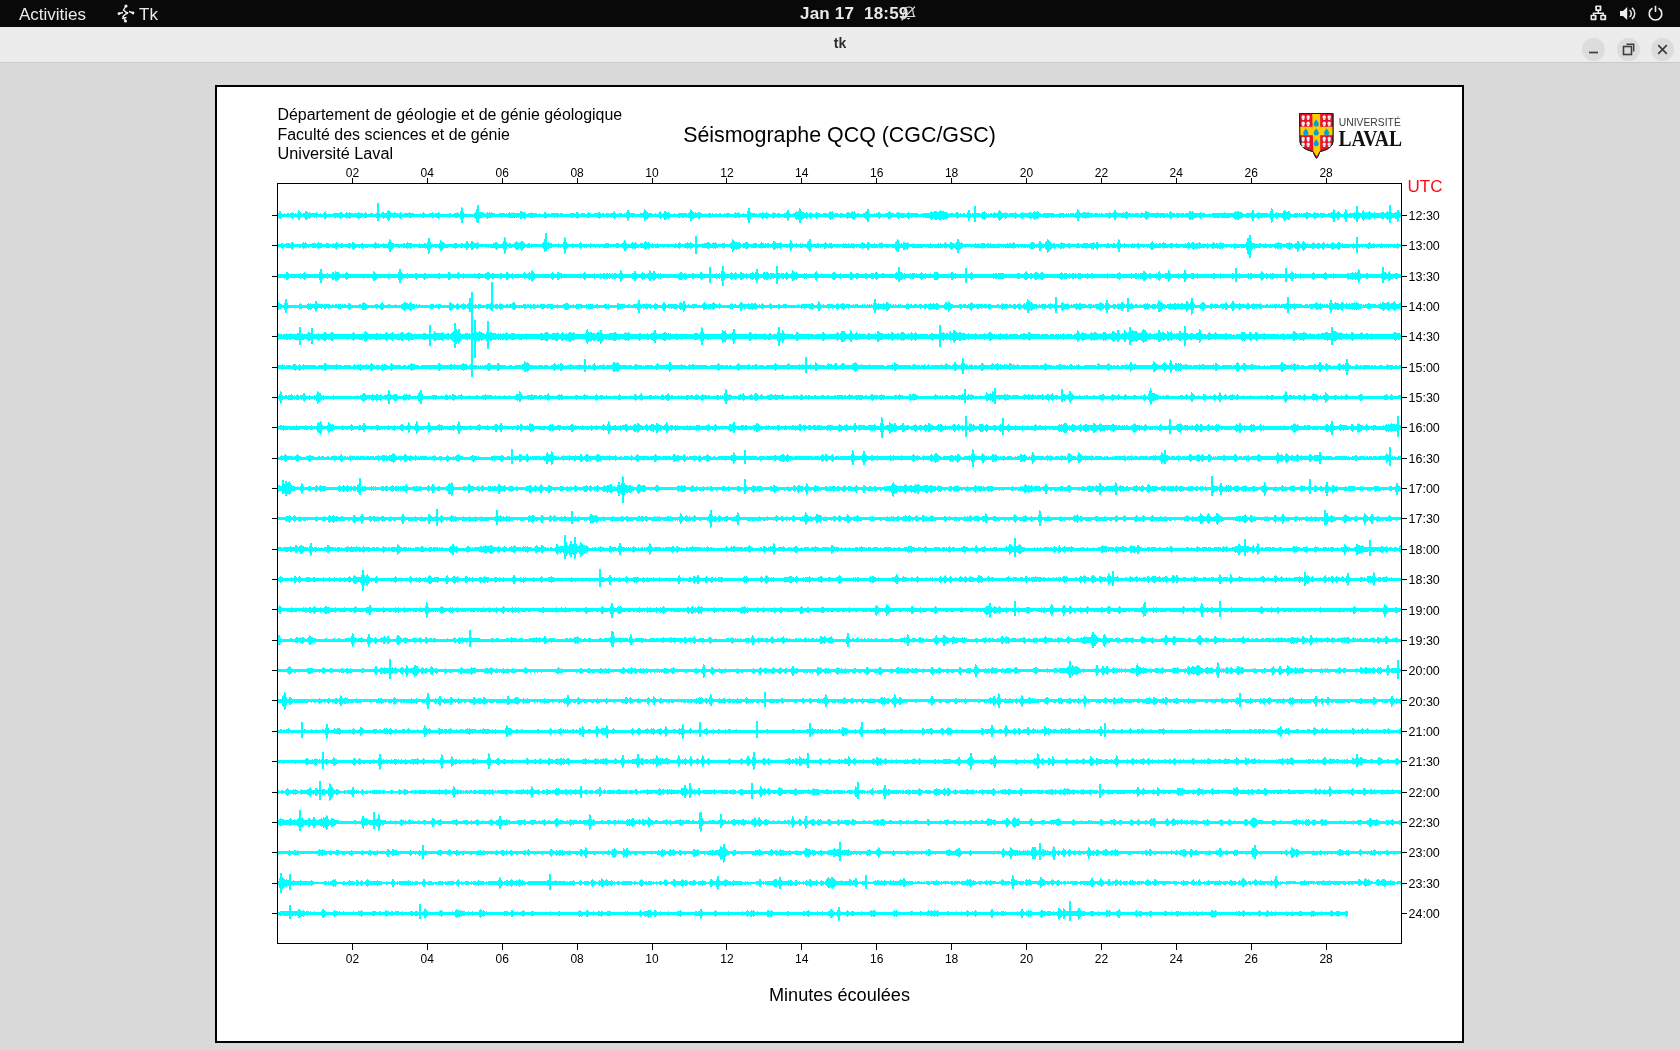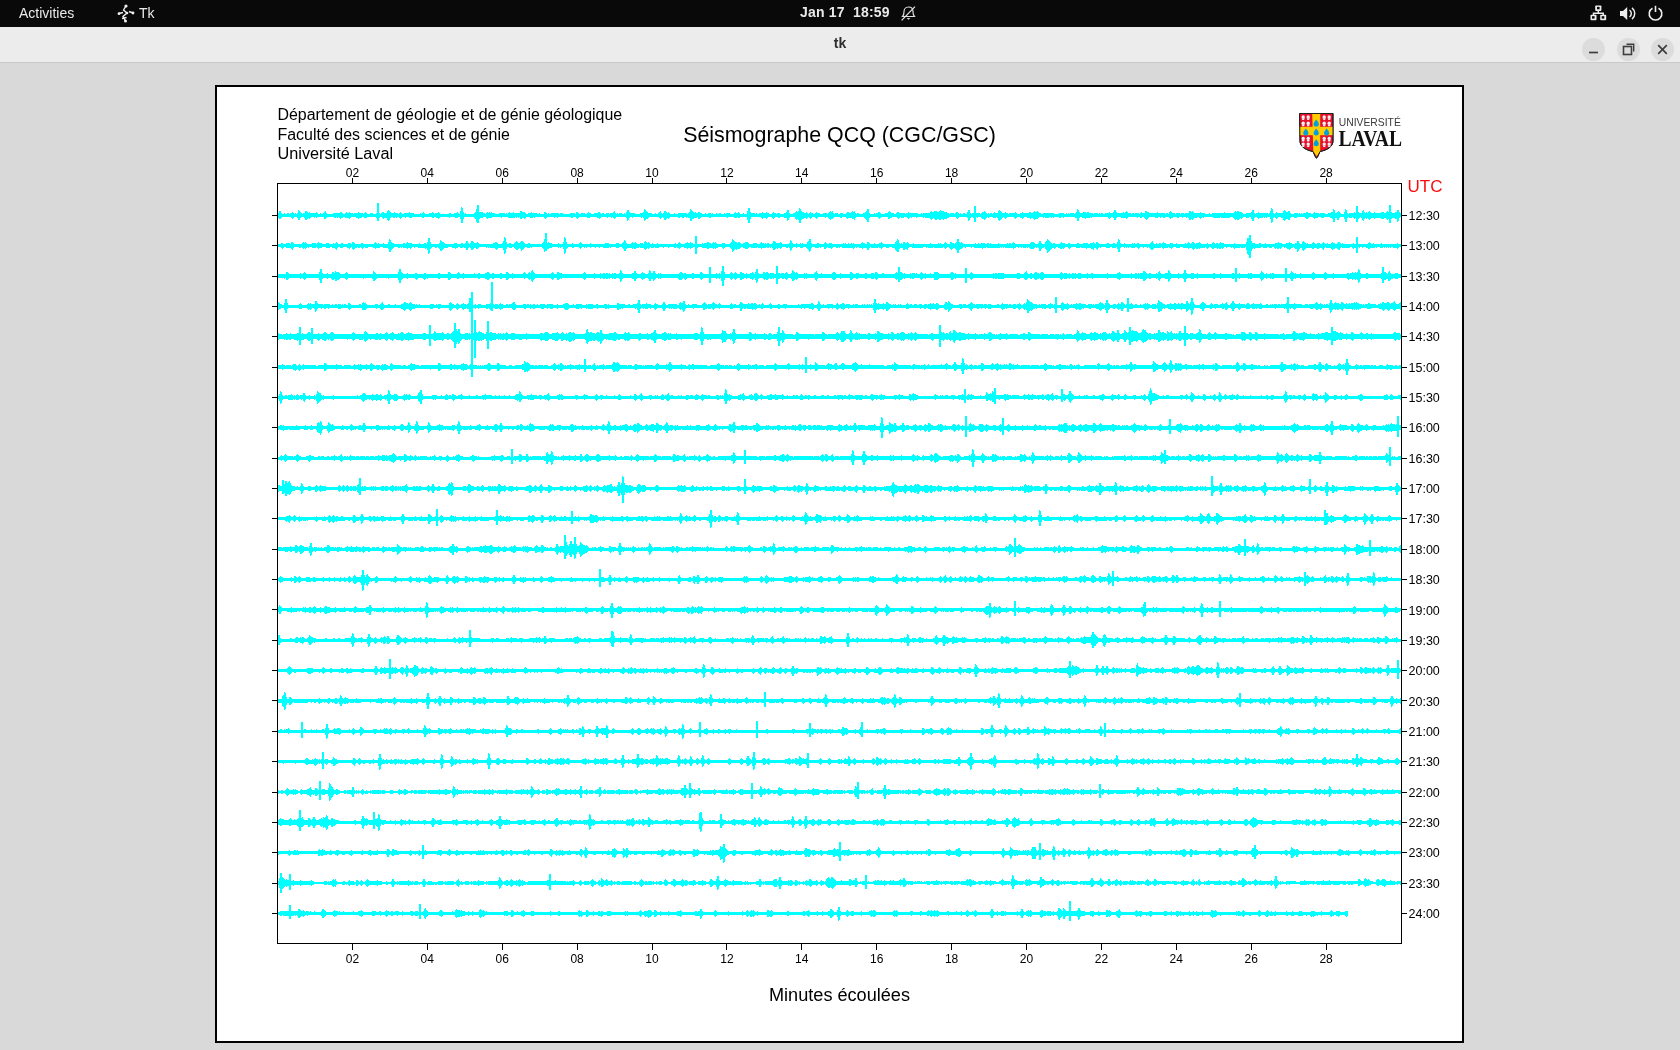--- a/index.html
+++ b/index.html
@@ -174,7 +174,7 @@
 <text x="1338.8" y="125.6" font-family="Liberation Sans, sans-serif" font-size="11px" fill="#3a3a3a" textLength="62" lengthAdjust="spacingAndGlyphs">UNIVERSITÉ</text>
 <text x="1338.5" y="145.8" font-family="Liberation Serif, serif" font-size="23px" font-weight="bold" fill="#111" textLength="63.5" lengthAdjust="spacingAndGlyphs">LAVAL</text>
 </svg>
-<div style="position:absolute;left:0;top:0;width:1680px;height:27px;background:#090909;color:#e9e9e9;font-family:'Liberation Sans',sans-serif;font-size:14px">
+<div style="position:absolute;left:0;top:0;width:1680px;height:27px;background:#090909;color:#e9e9e9;font-family:'Liberation Sans',sans-serif;font-size:17px">
 <span style="position:absolute;left:19px;top:4.5px">Activities</span>
 <svg style="position:absolute;left:116px;top:4px" width="20" height="19" viewBox="0 0 20 19">
 <g stroke="#efefef" stroke-width="1.4" fill="none">

